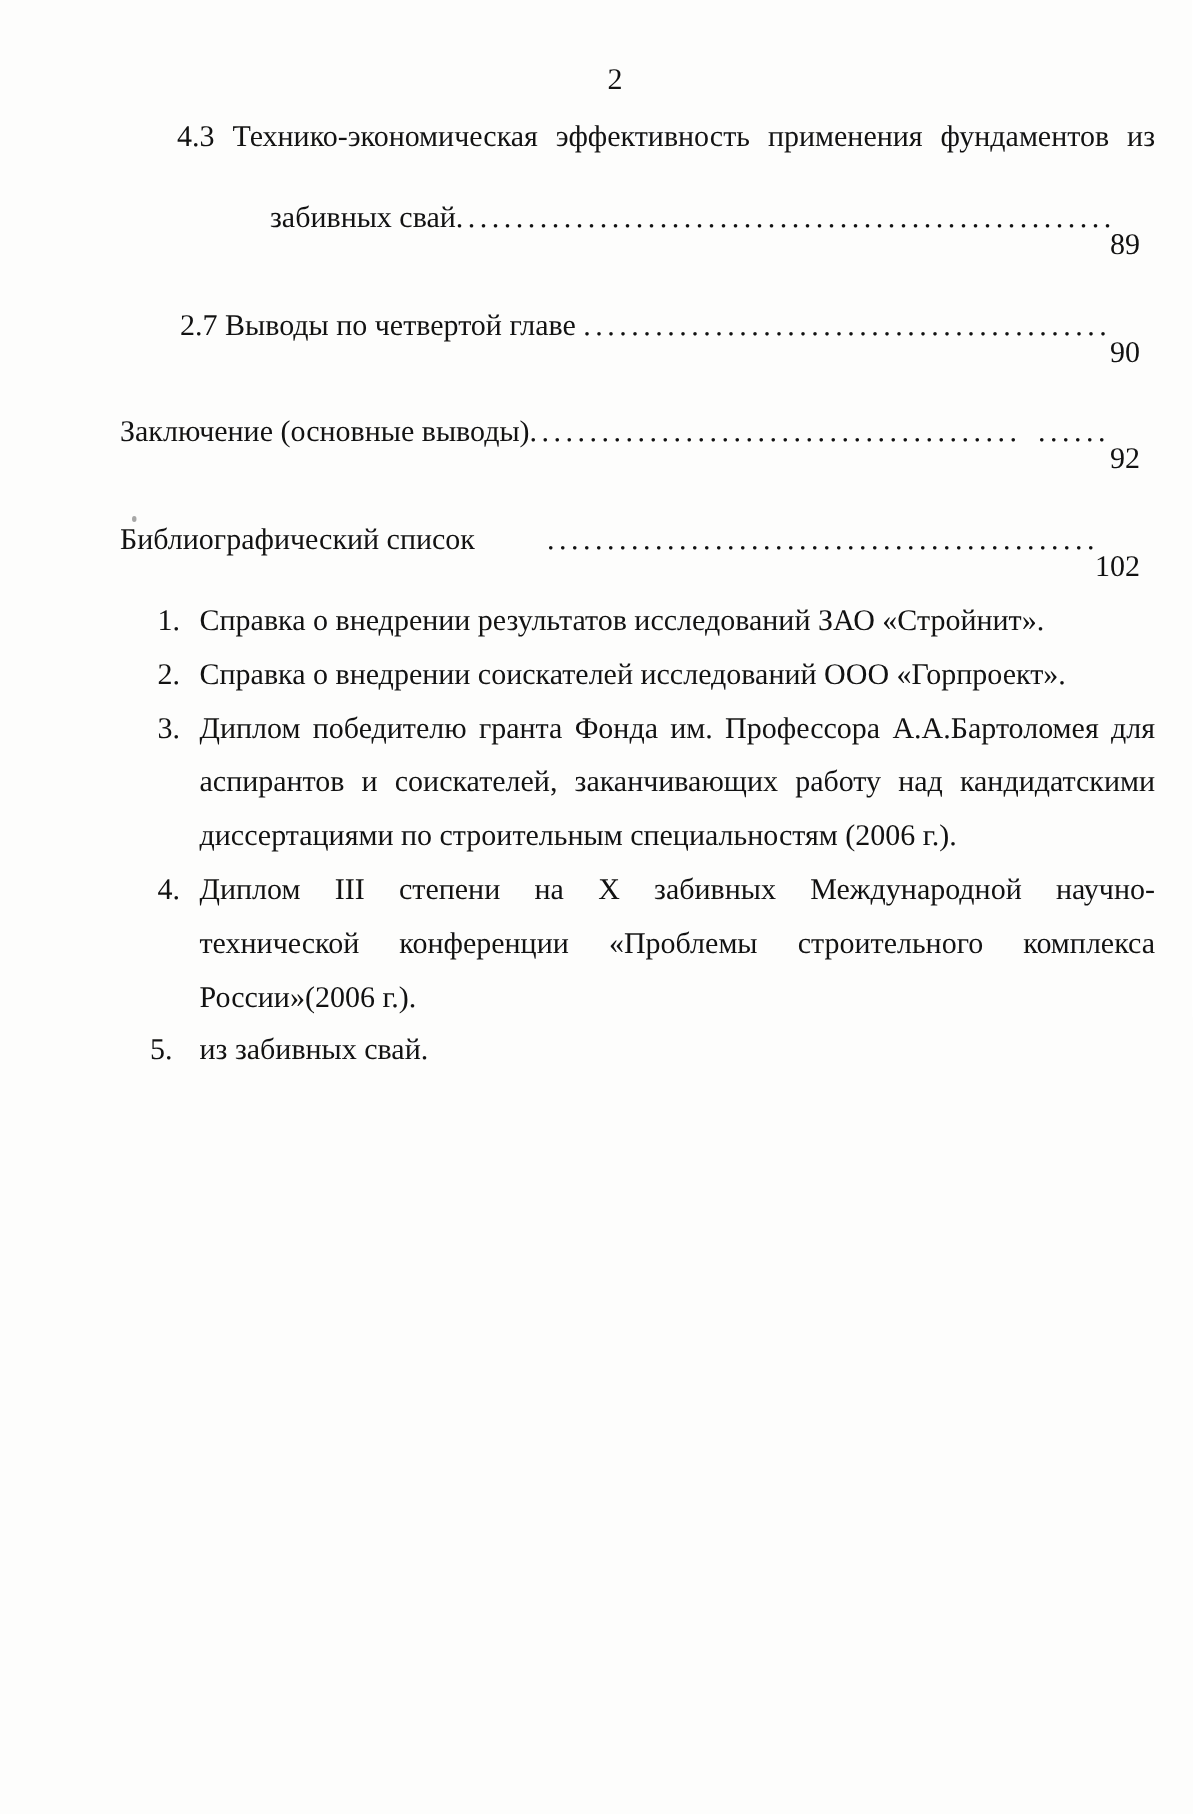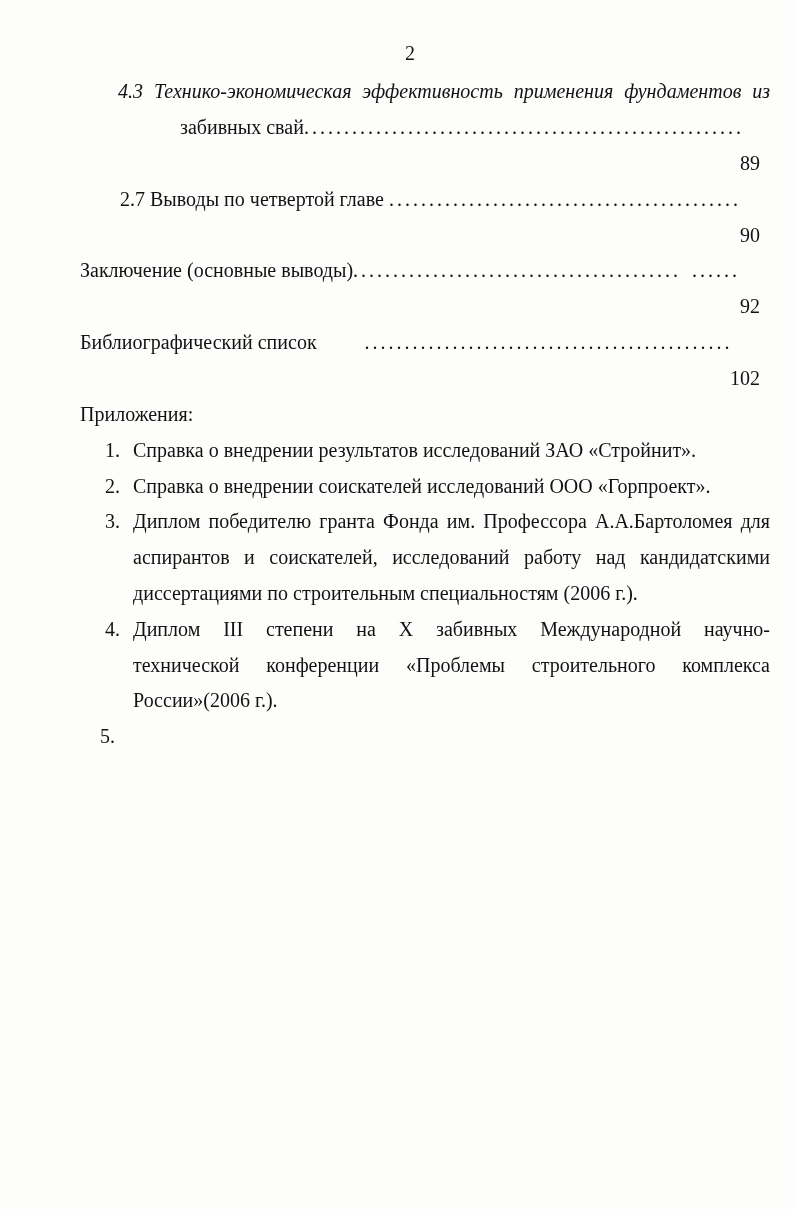--- a/index.html
+++ b/index.html
@@ -29,7 +29,7 @@
   .ttail { white-space:pre; flex:0 0 auto; letter-spacing:3px; margin-left:14px; }
   .tpage { flex:0 0 auto; white-space:pre;margin-top:36px; }
   .just { text-align:justify; text-align-last:justify; }
-  .ind-43   { padding-left:38px;font-style:italic; }
+  .ind-43   { padding-left:38px; }
   .ind-wrap { padding-left:100px; }
   .ind-44   { padding-left:40px; }
   .li-line  { position:relative; padding-left:53px; }

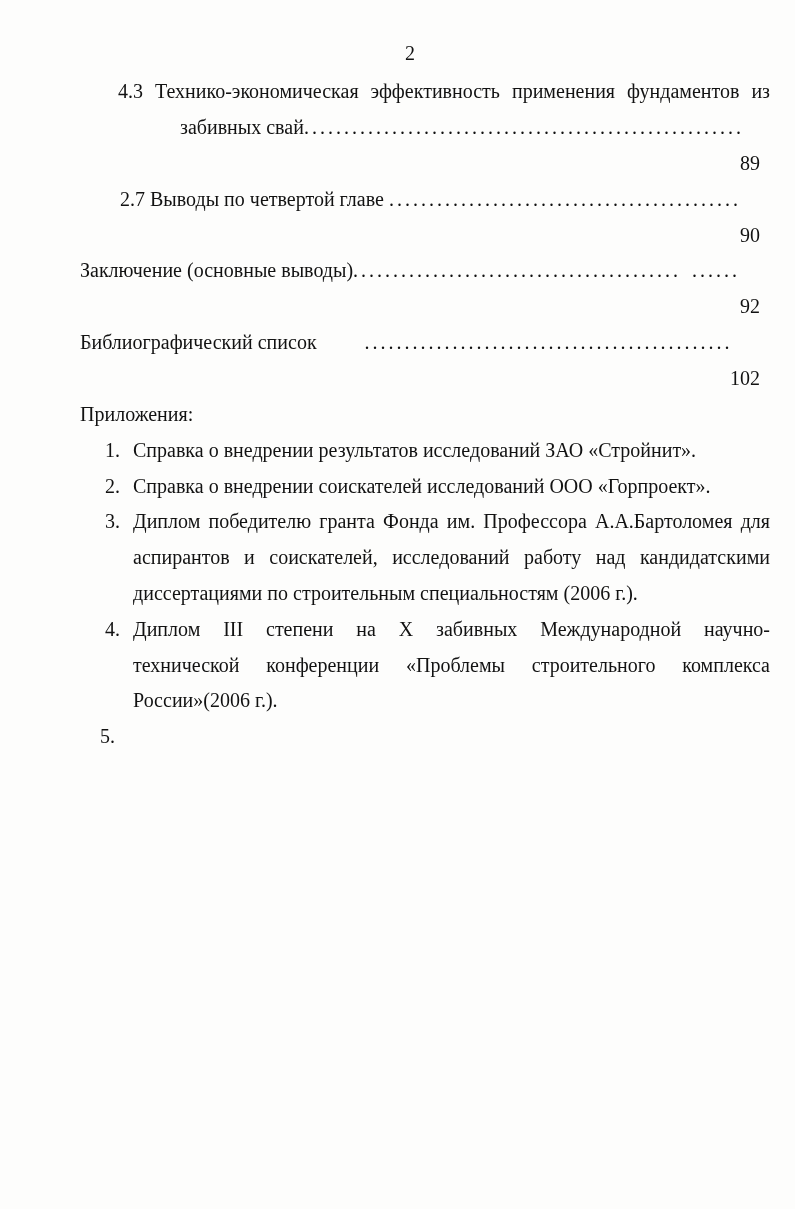--- a/index.html
+++ b/index.html
@@ -19,7 +19,7 @@
     position:absolute; top:74px; left:80px; width:690px;
     font-size:20px; line-height:35.8px;
   }
-  .tline { display:flex; align-items:flex-start; padding-right:10px; }
+  .tline { display:flex; align-items:center; padding-right:10px; }
   .tlabel { white-space:pre; flex:0 0 auto; }
   .tleader {
     flex:1 1 auto; overflow:hidden; white-space:nowrap;

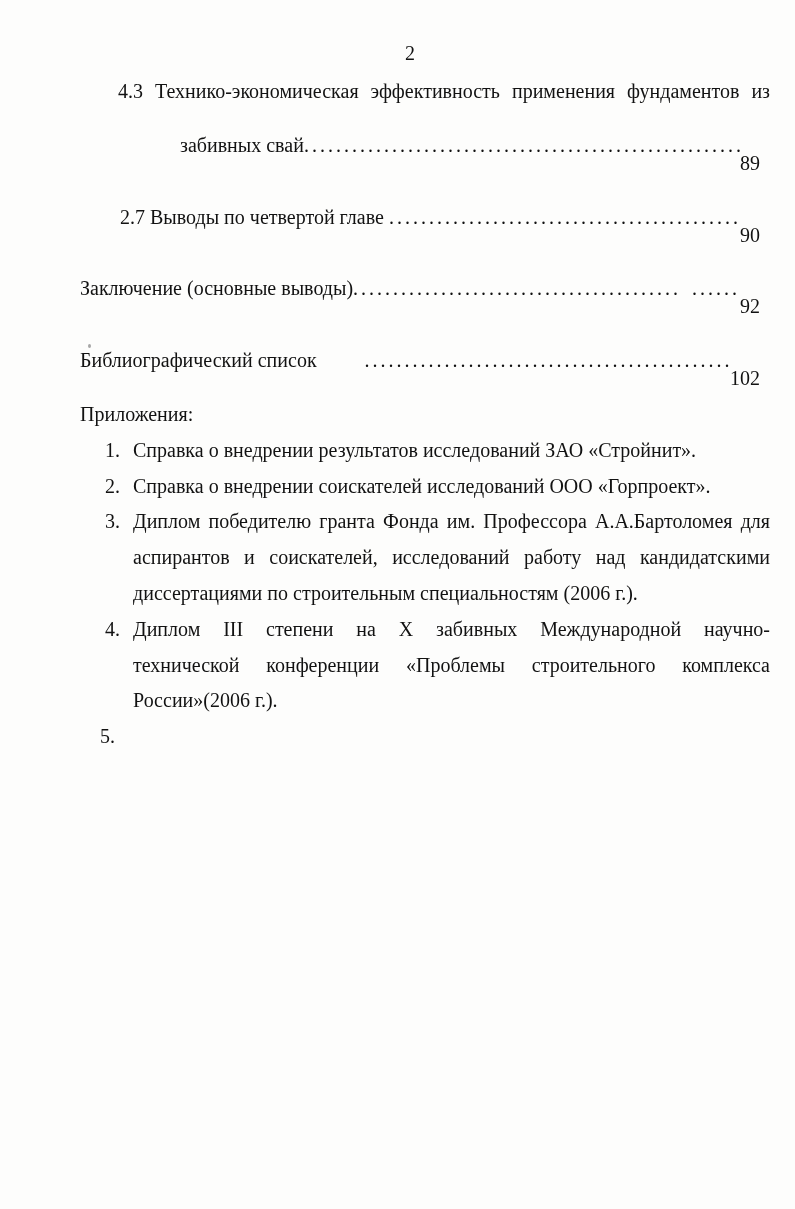--- a/index.html
+++ b/index.html
@@ -77,7 +77,6 @@
       <span class="tpage">102</span>
     </div>
 
-    <div>Приложения:</div>
 
     <div class="li-line">
       <span class="marker">1.</span>

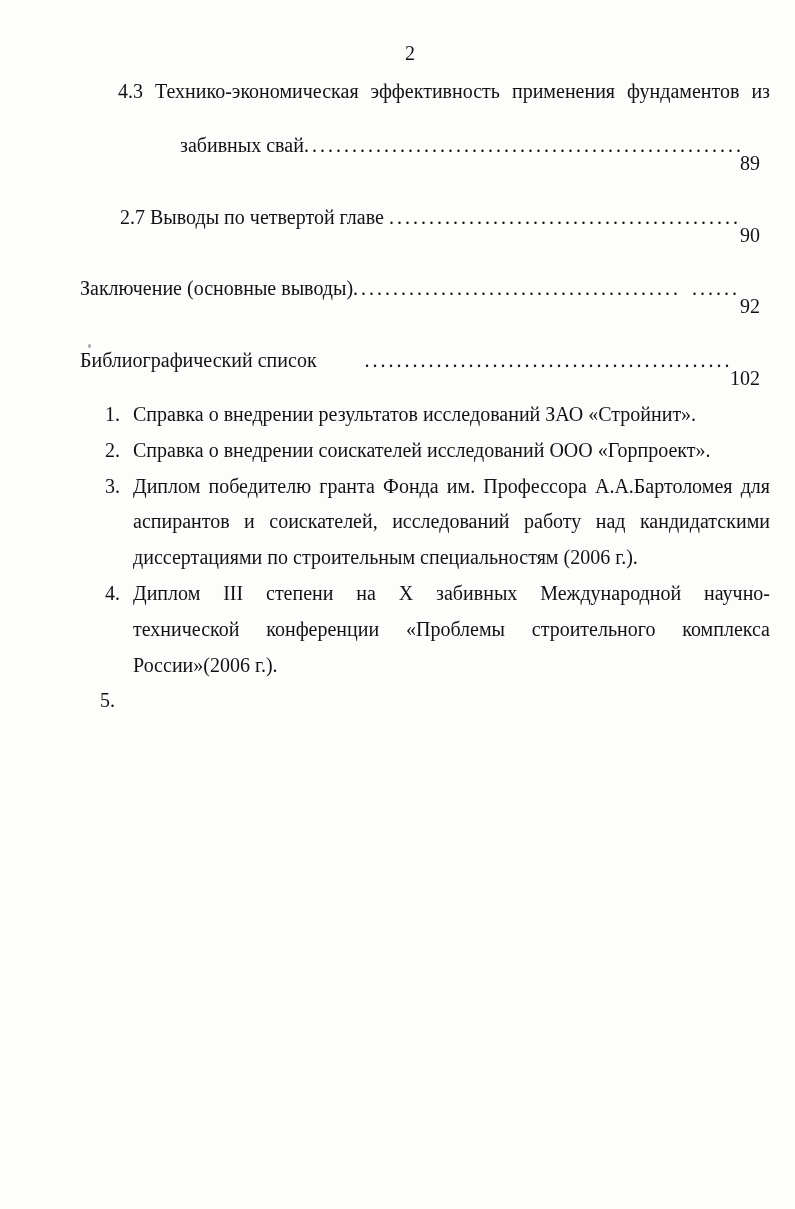--- a/index.html
+++ b/index.html
@@ -92,7 +92,7 @@
       <span class="marker">3.</span>
       <span>Диплом победителю гранта Фонда им. Профессора А.А.Бартоломея для</span>
     </div>
-    <div class="li-line just">аспирантов и соискателей, исследований работу над кандидатскими</div>
+    <div class="li-line just">аспирантов и соискателей, заканчивающих работу над кандидатскими</div>
     <div class="li-line">диссертациями по строительным специальностям (2006 г.).</div>
 
     <div class="li-line just">

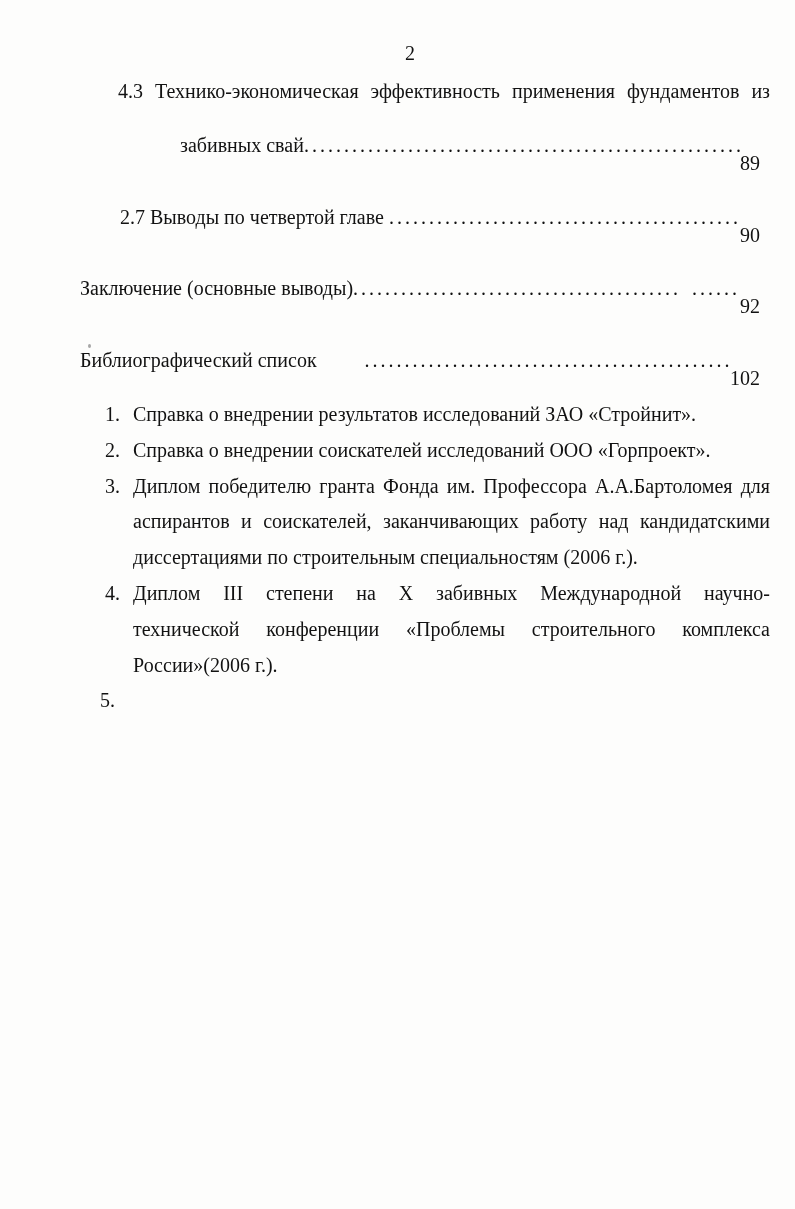--- a/index.html
+++ b/index.html
@@ -105,6 +105,7 @@
     <div class="li-first5">
       <span class="marker">5.</span>
     </div>
+    <div class="li-line">из забивных свай.</div>
 
   </div>
 

